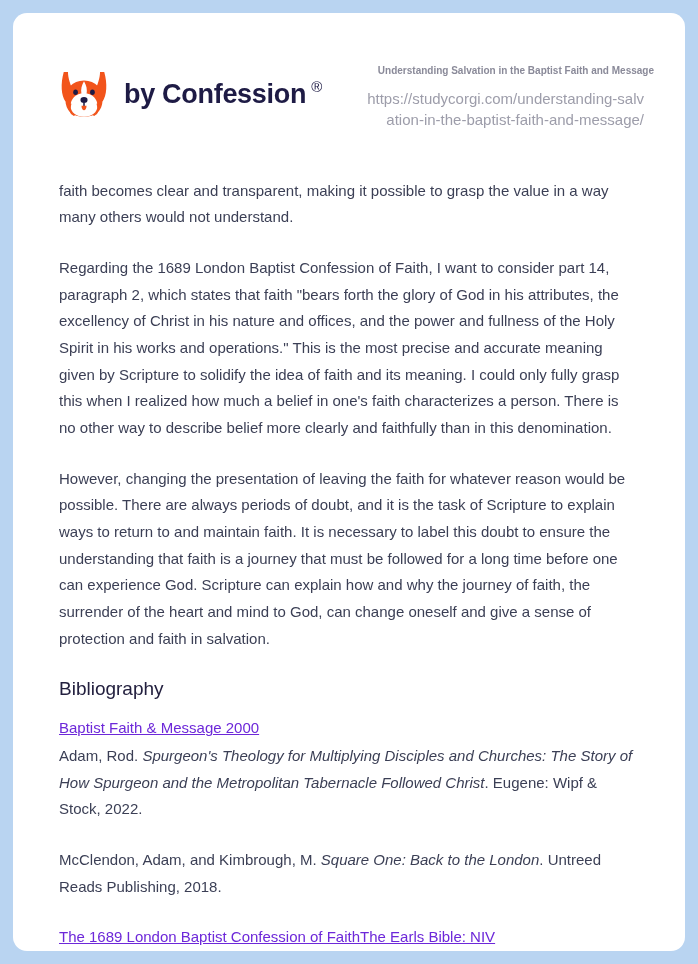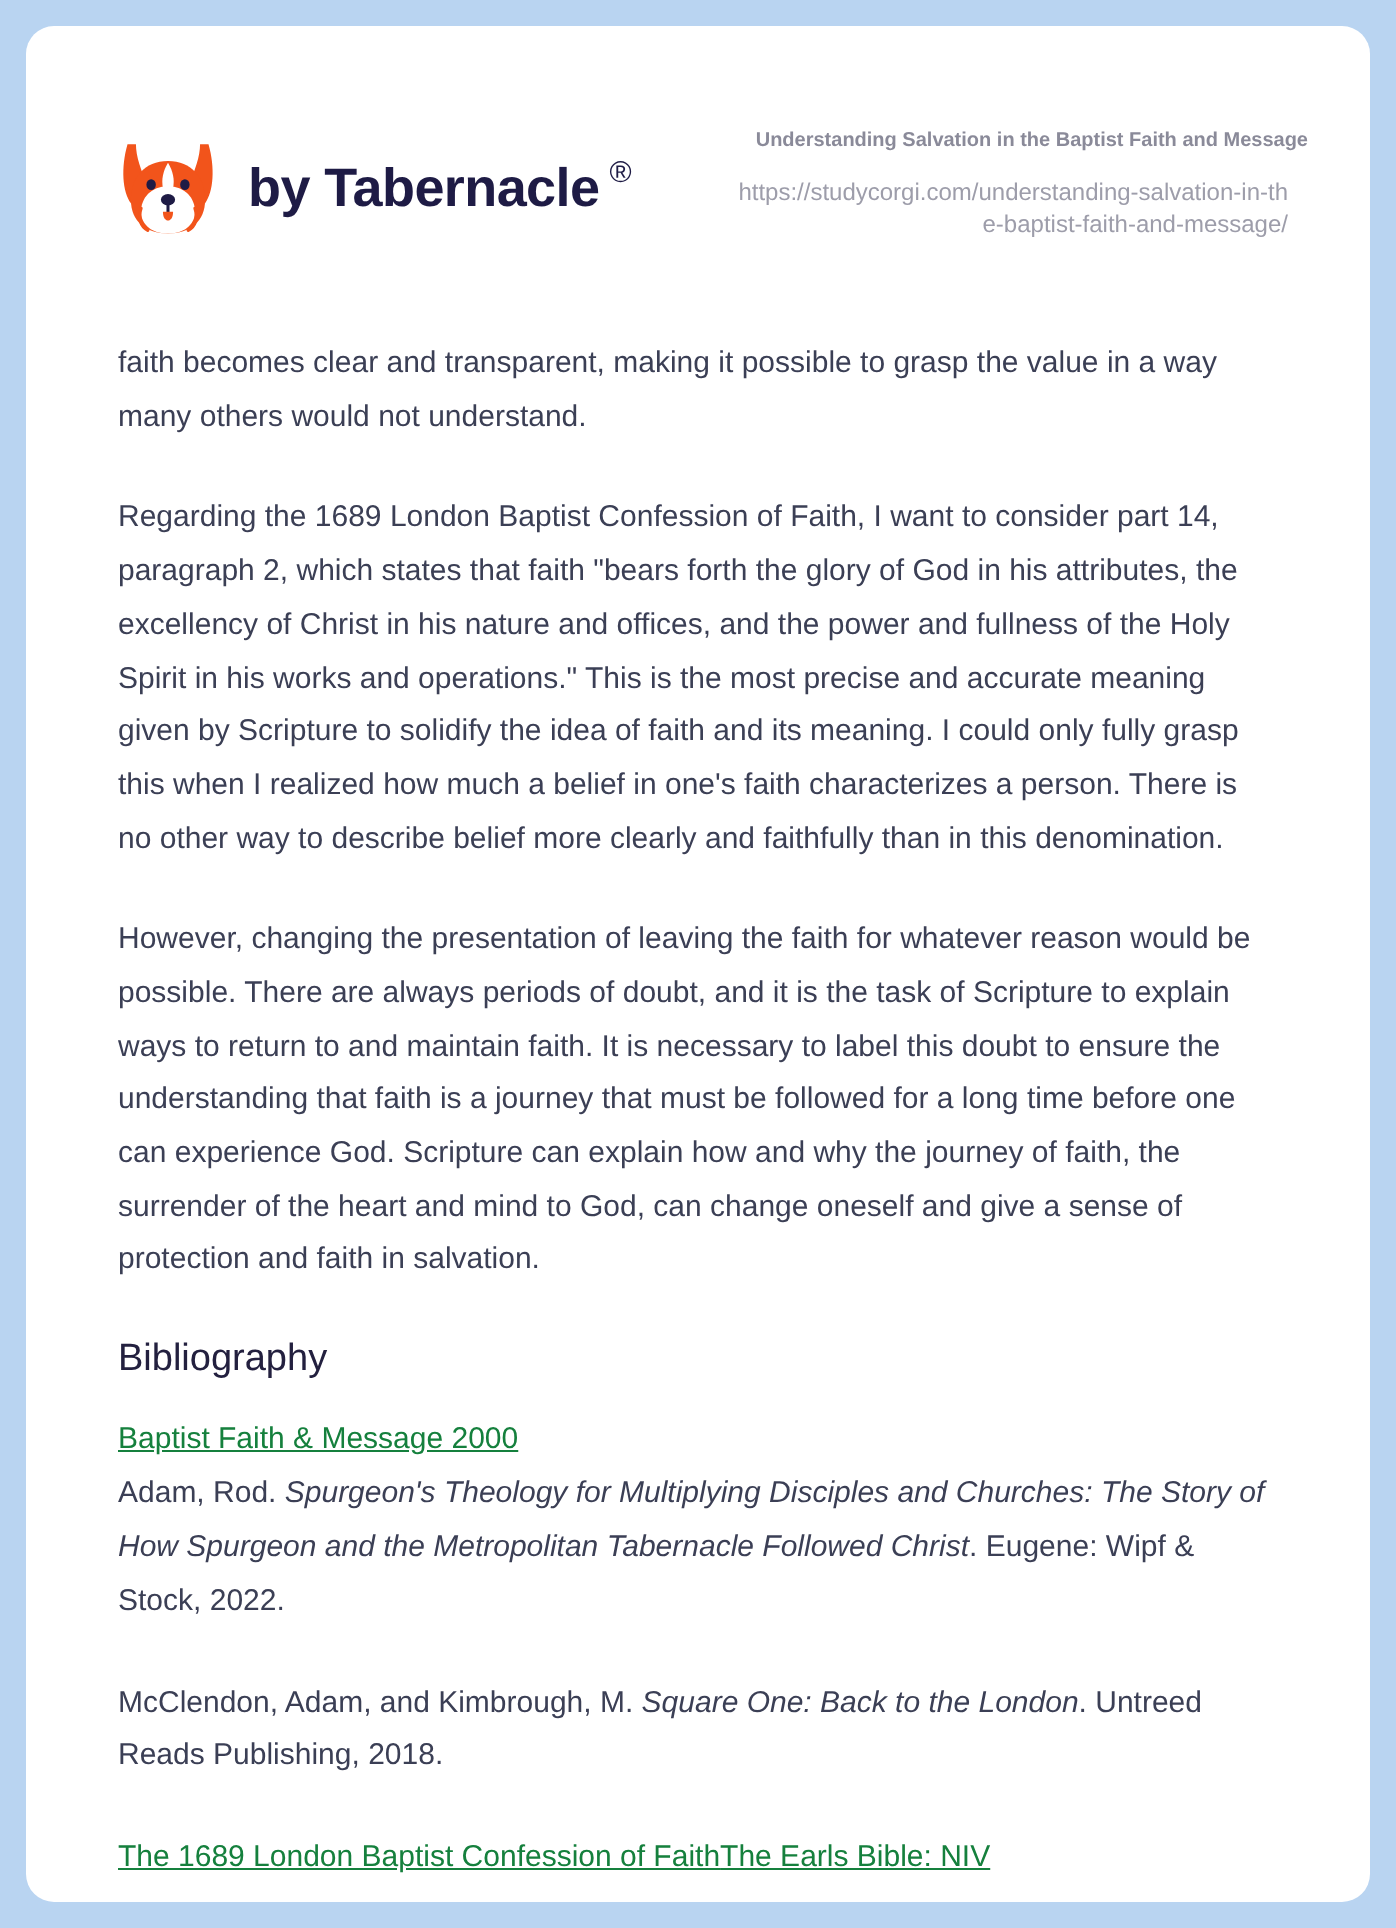--- a/index.html
+++ b/index.html
@@ -179,7 +179,7 @@
         </svg>
       </span>
       <span class="brand-wordmark">
-        <span class="brand-name">by Tabernacle</span>
+        <span class="brand-name">by Confession</span>
         <span class="brand-reg">®</span>
       </span>
     </div>

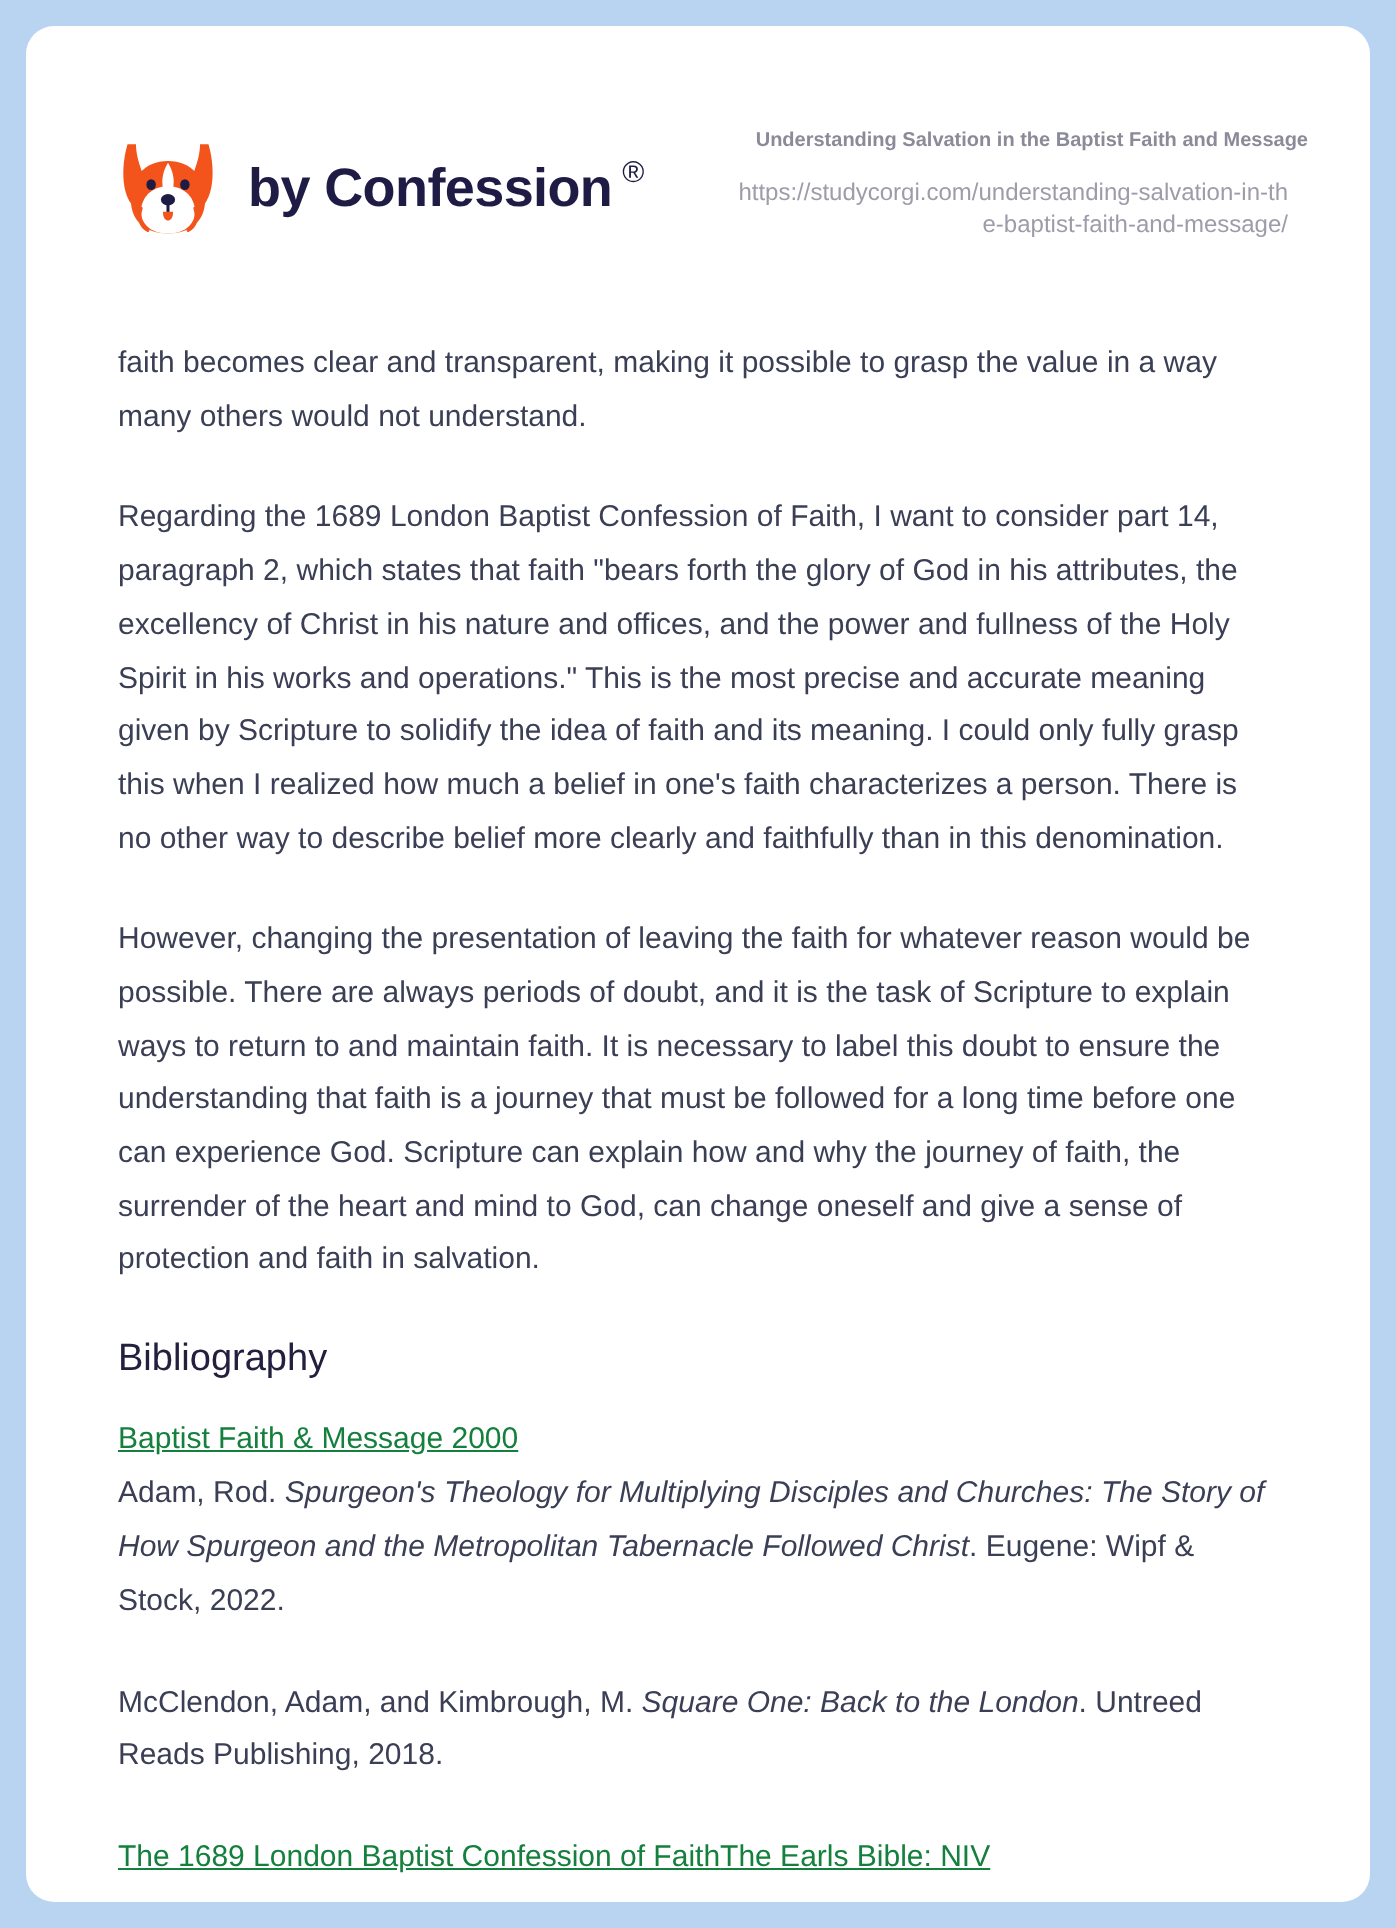--- a/index.html
+++ b/index.html
@@ -87,7 +87,7 @@
   }
 
   .header-url {
-    font-size: 12px;
+    font-size: 15px;
     color: #9d9daa;
     line-height: 1.4;
     margin: 10px;

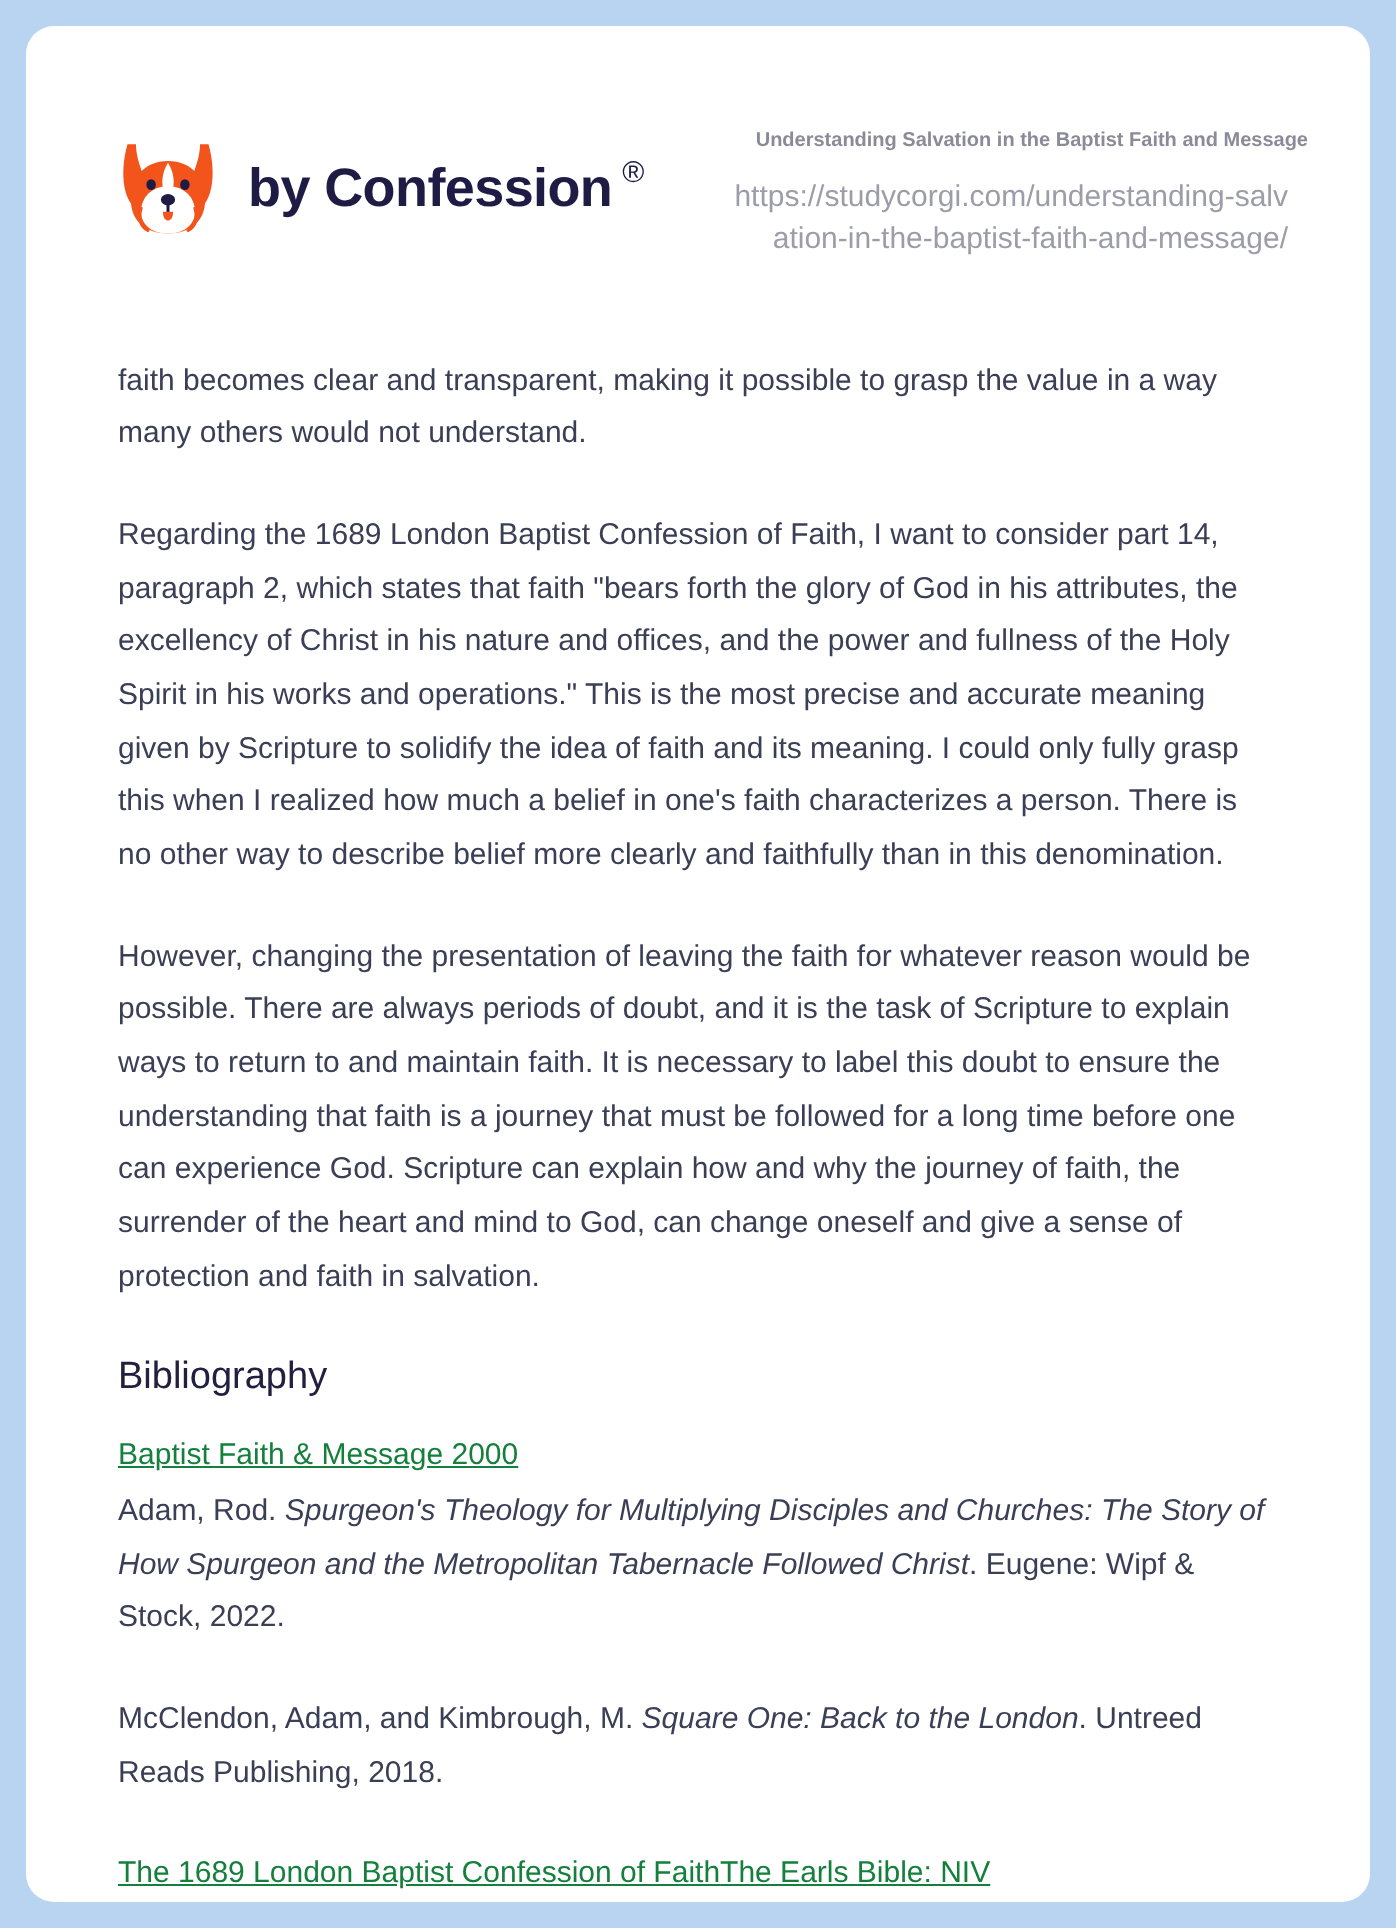--- a/index.html
+++ b/index.html
@@ -126,7 +126,7 @@
   .biblio-entry:last-child { margin-bottom: 0; }
 
   .ref-link {
-    color: #15803d;
+    color: #6d28d9;
     text-decoration: underline;
     cursor: pointer;
   }

